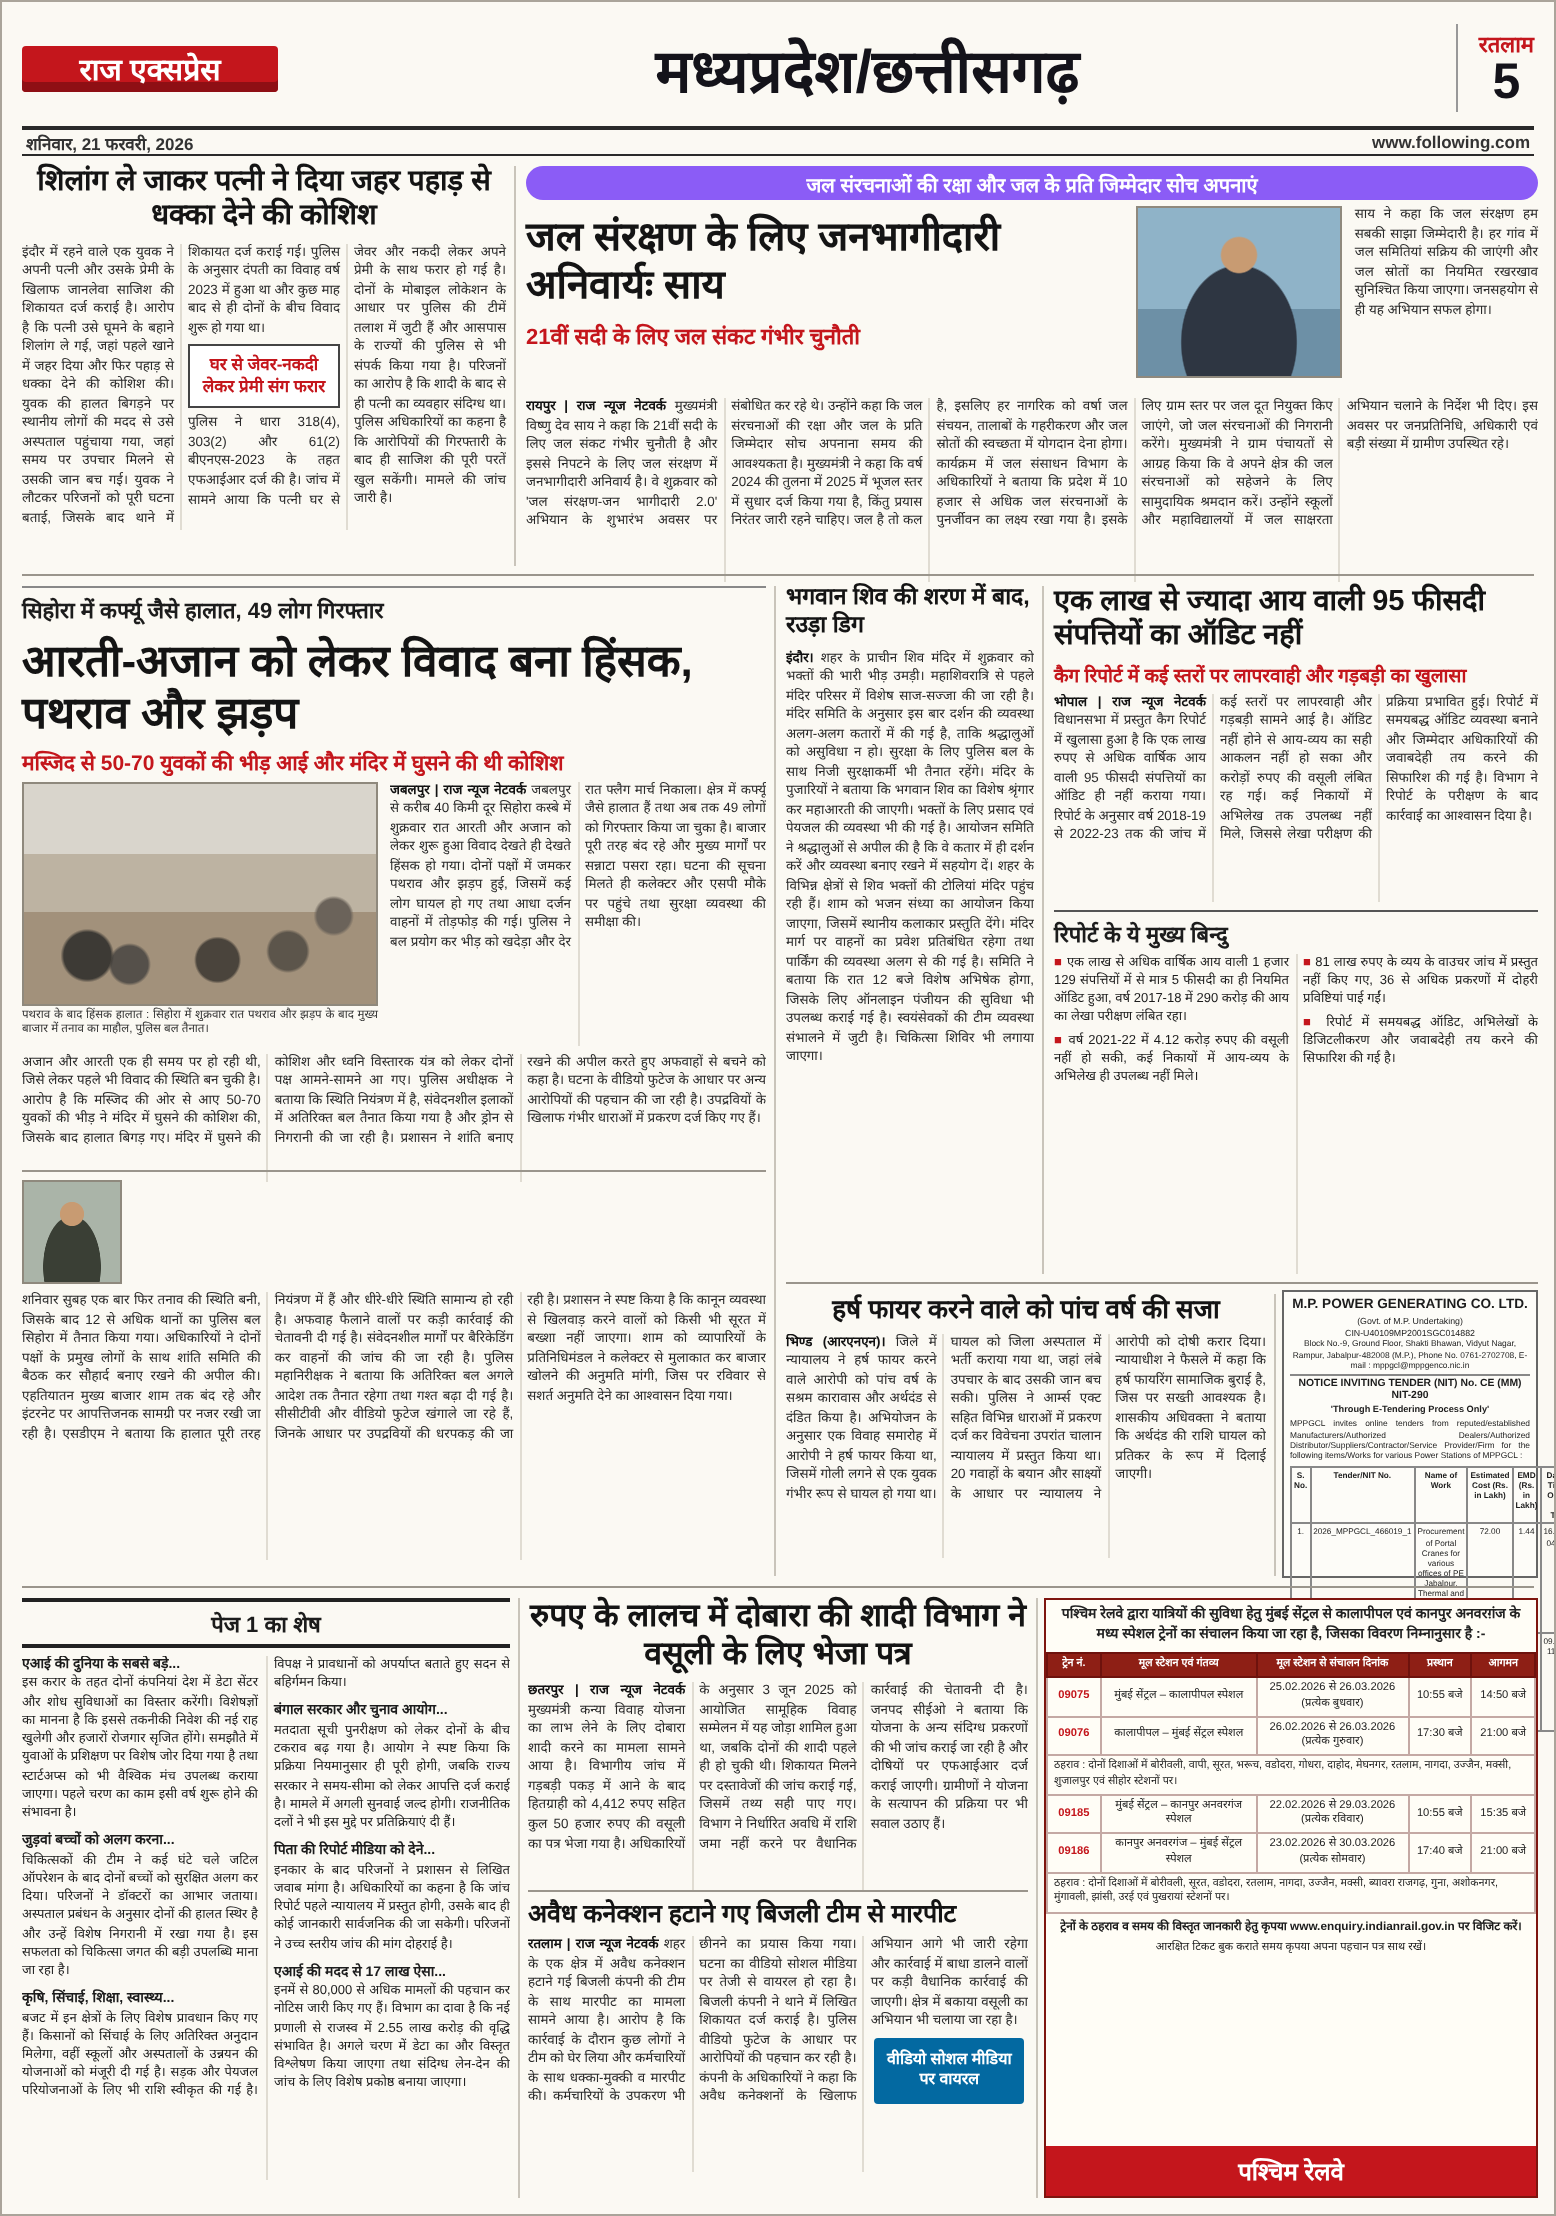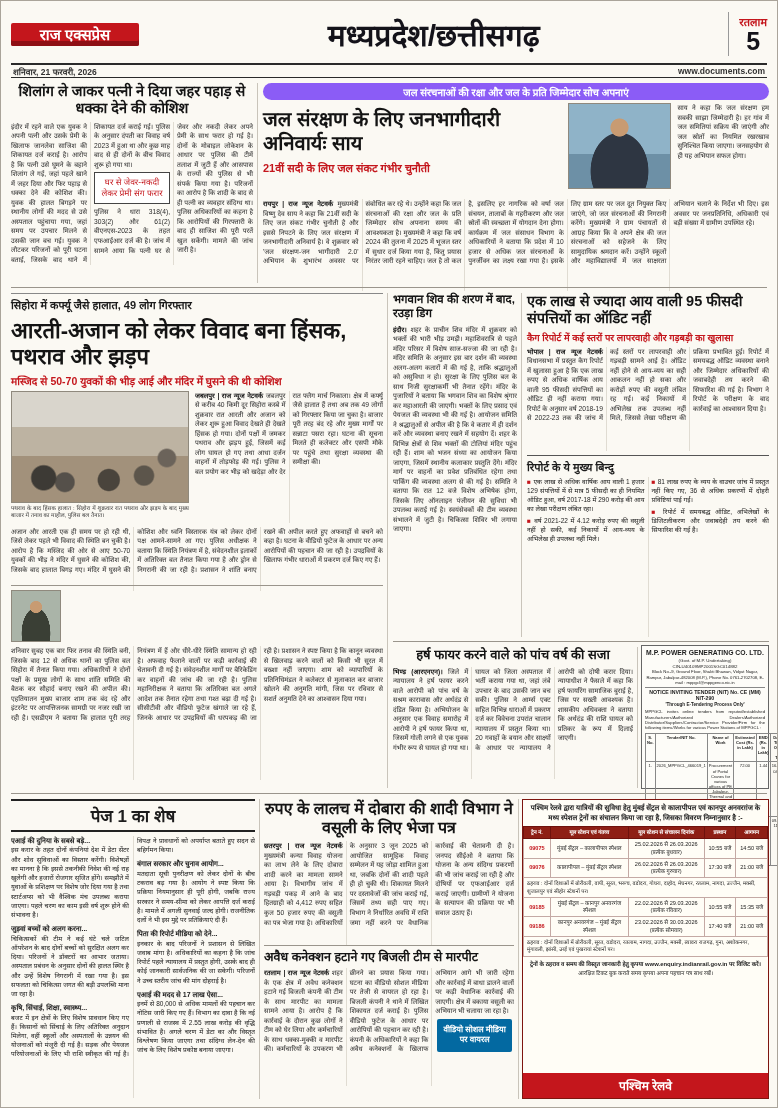--- a/index.html
+++ b/index.html
@@ -159,7 +159,7 @@
   </header>
   <div class="datebar">
     <span>शनिवार, 21 फरवरी, 2026</span>
-    <span>www.documents.com</span>
+    <span>www.following.com</span>
   </div>
 
   <section class="art-shillong">

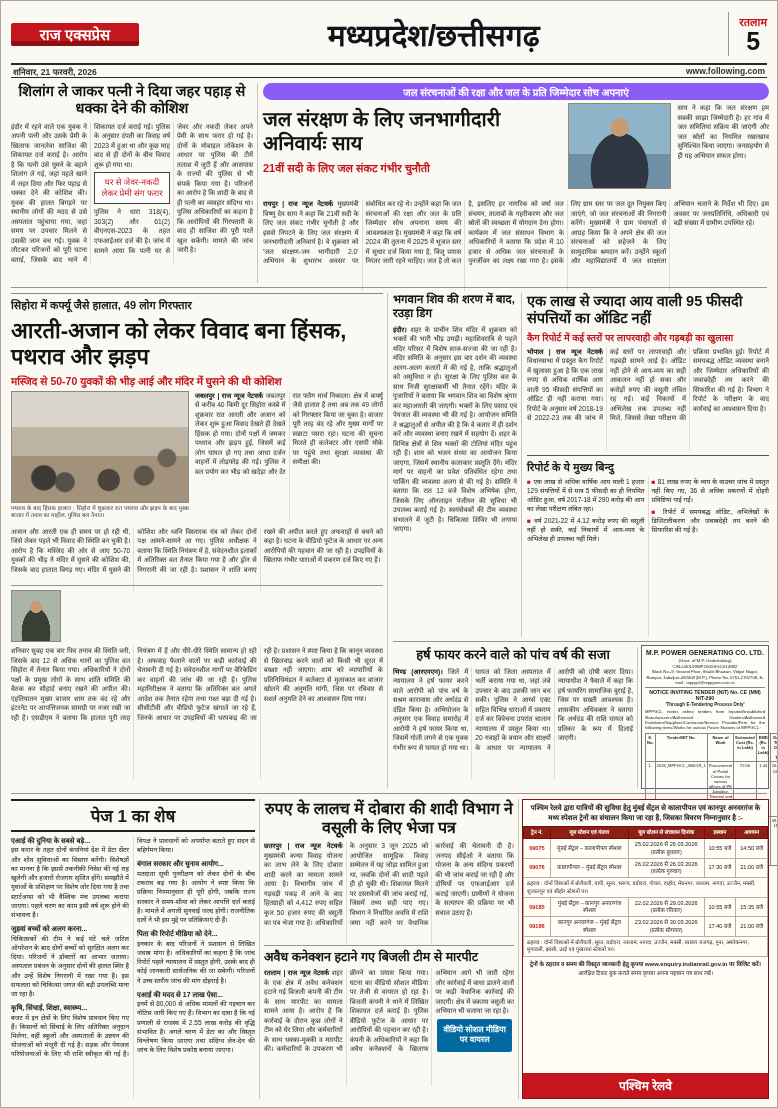--- a/index.html
+++ b/index.html
@@ -48,7 +48,7 @@
   
   .art-shillong{position:absolute;top:82px;left:10px;width:242px;height:200px;}
   .art-shillong h2{font-size:14.5px;text-align:center;margin-bottom:4px;}
-  .inset{border:1.5px solid #444;padding:4px 3px;margin:3px 0;text-align:center;font-weight:normal;color:#c4161c;font-size:8.5px;line-height:1.3;break-inside:avoid;background:#fff;}
+  .inset{border:1.5px solid #444;padding:4px 3px;margin:3px 0;text-align:center;font-weight:bold;color:#c4161c;font-size:8.5px;line-height:1.3;break-inside:avoid;background:#fff;}
 
   
   .art-jal{position:absolute;top:82px;left:262px;width:506px;height:200px;}

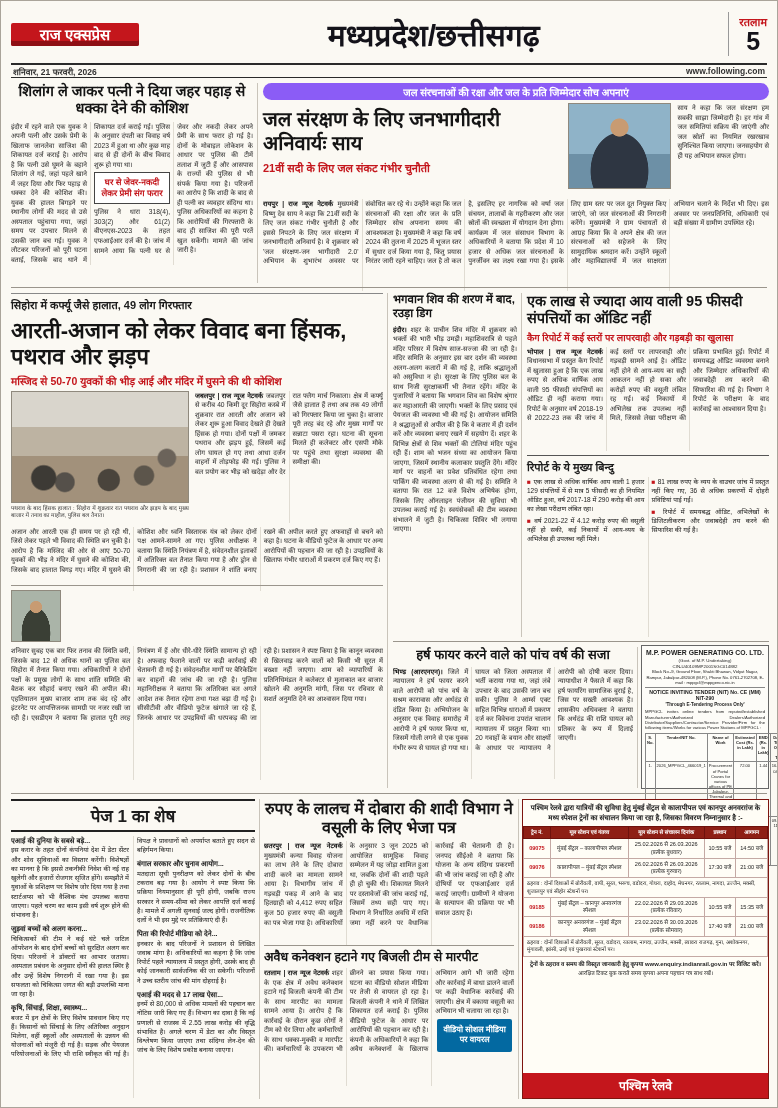--- a/index.html
+++ b/index.html
@@ -115,7 +115,7 @@
 
   
   .sec-page1{position:absolute;top:798px;left:10px;width:244px;height:300px;}
-  .p1-head{font-size:17px;font-weight:bold;text-align:center;border-top:2px solid #222;border-bottom:2px solid #222;padding:3px 0;margin-bottom:4px;}
+  .p1-head{font-size:11px;font-weight:bold;text-align:center;border-top:2px solid #222;border-bottom:2px solid #222;padding:3px 0;margin-bottom:4px;}
   .p1-cols{column-count:2;column-gap:8px;column-rule:1px solid #e0dcd2;height:262px;overflow:hidden;}
   .p1-item{margin-bottom:5px;}
   .p1-lead{font-weight:bold;font-size:7px;line-height:1.35;}

